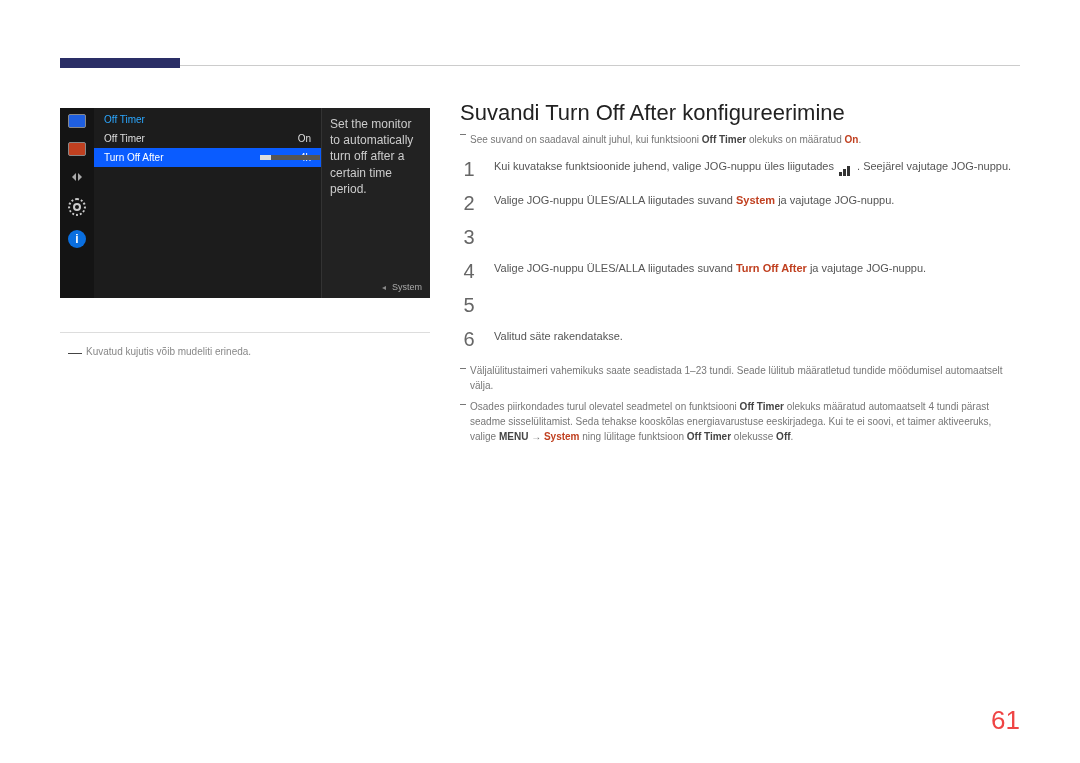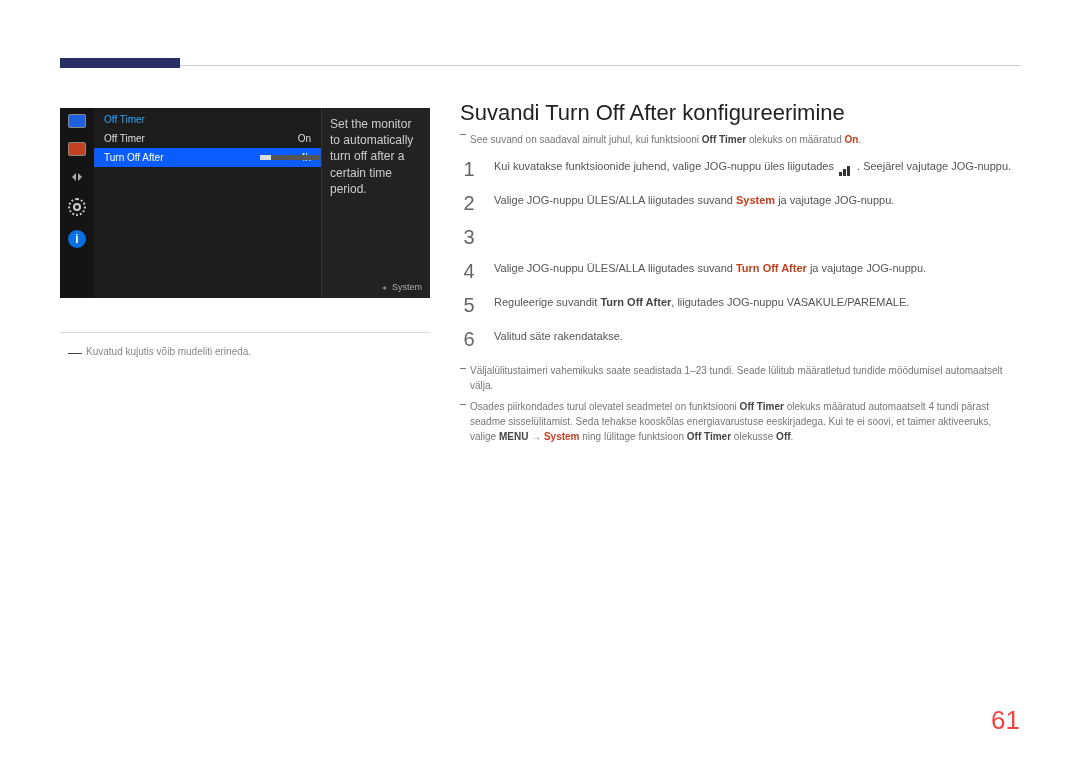--- a/index.html
+++ b/index.html
@@ -118,7 +118,6 @@
       </li>
     <li>
         <span class="num">5</span>
-      <span><span>Reguleerige suvandit </span><b class="strong">Turn Off After</b><span>, liigutades JOG-nuppu VASAKULE/PAREMALE.</span></span>
       </li>
     <li>
         <span class="num">6</span>

